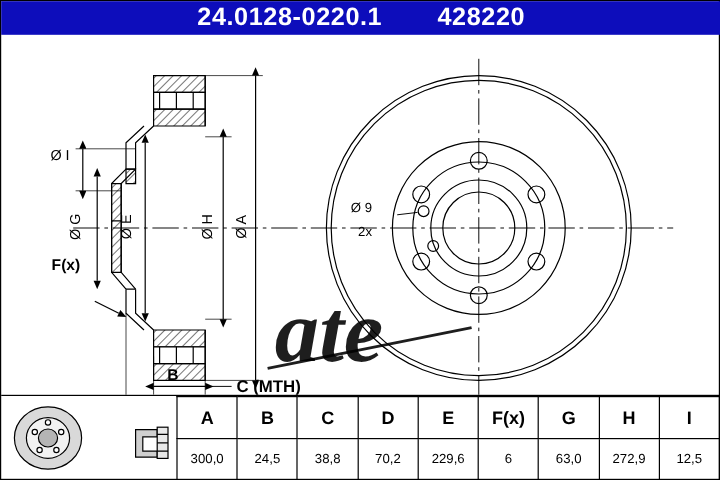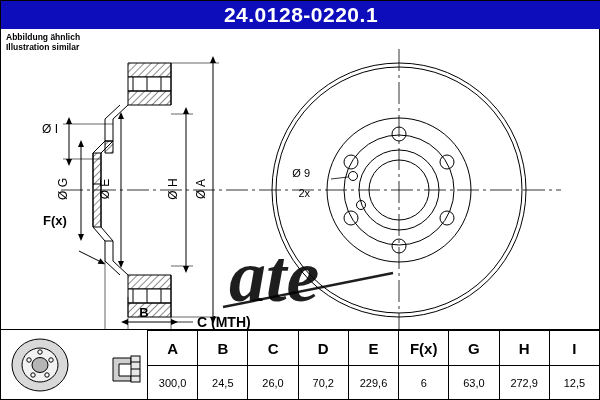--- a/index.html
+++ b/index.html
@@ -78,6 +78,7 @@
   <div class="header">
     <div class="hwrap">
       <span>24.0128-0220.1</span>
+      <span>428220</span>
     </div>
   </div>
 

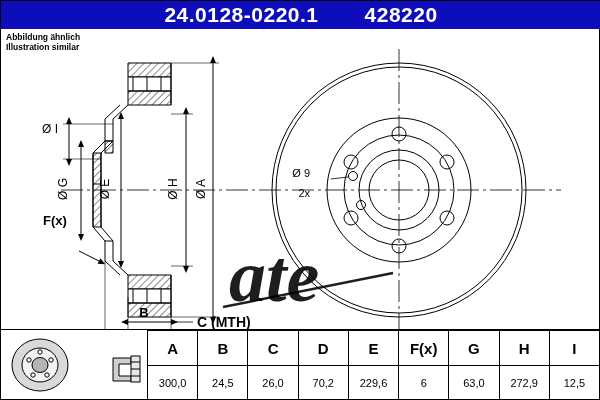--- a/index.html
+++ b/index.html
@@ -82,10 +82,6 @@
     </div>
   </div>
 
-  <div class="note">
-    <div>Abbildung ähnlich</div>
-    <div>Illustration similar</div>
-  </div>
 
   <div class="drawing">
     <svg width="600" height="300" viewBox="0 0 600 300" xmlns="http://www.w3.org/2000/svg">

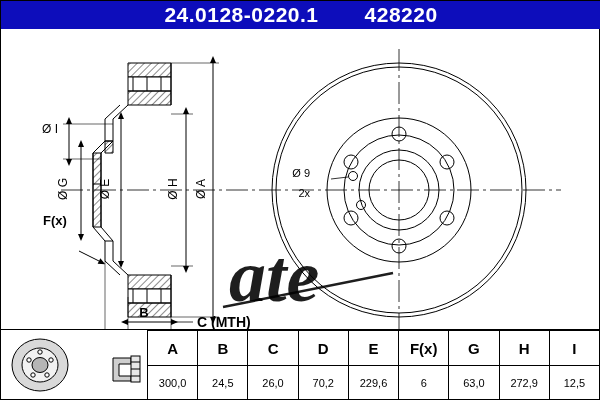--- a/index.html
+++ b/index.html
@@ -244,7 +244,7 @@
       <tr class="vals">
         <td>300,0</td>
         <td>24,5</td>
-        <td>26,0</td>
+        <td>38,8</td>
         <td>70,2</td>
         <td>229,6</td>
         <td>6</td>

